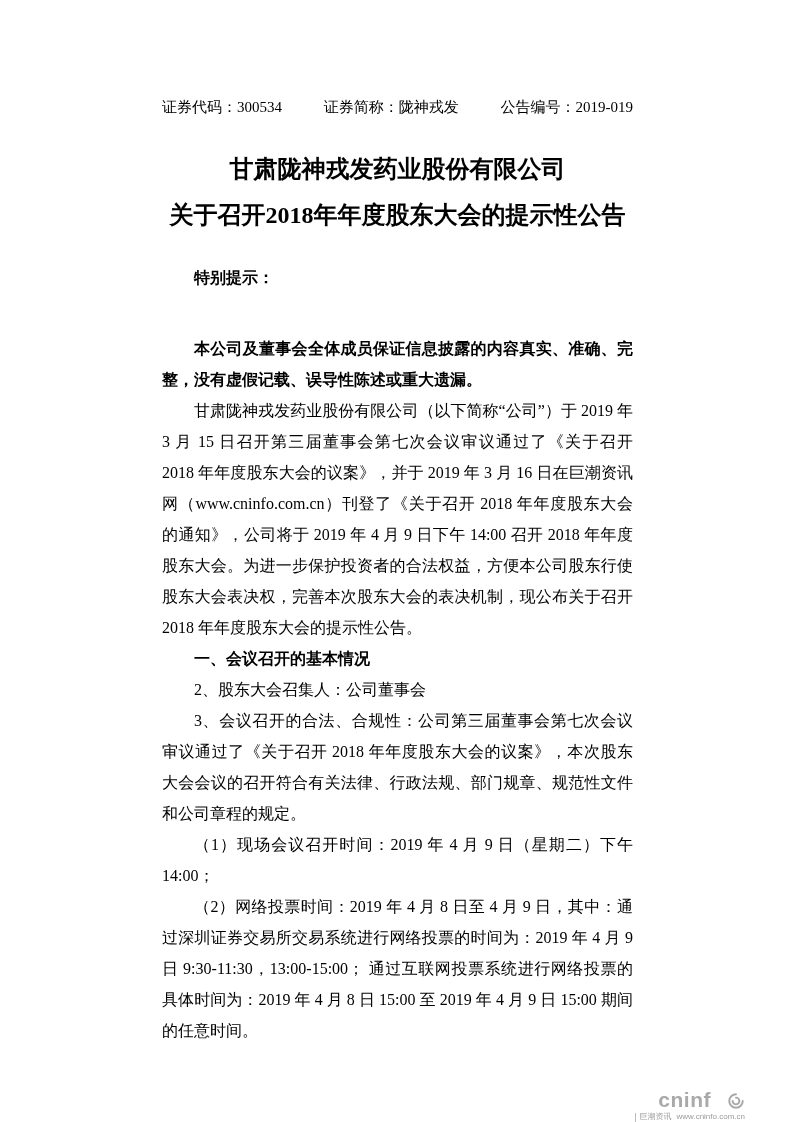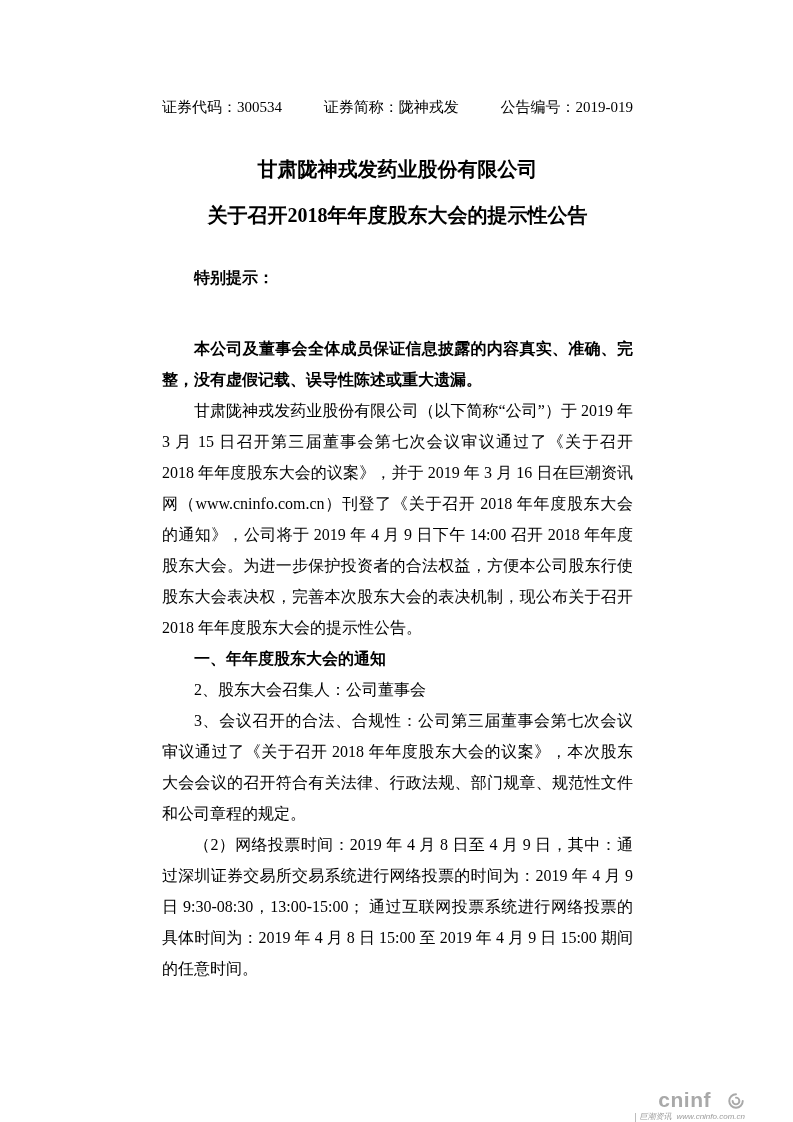--- a/index.html
+++ b/index.html
@@ -27,7 +27,7 @@
   .doc-title {
     margin: 0;
     text-align: center;
-    font-size: 20px;
+    font-size: 24px;
     font-weight: 700;
     line-height: 46px;
   }

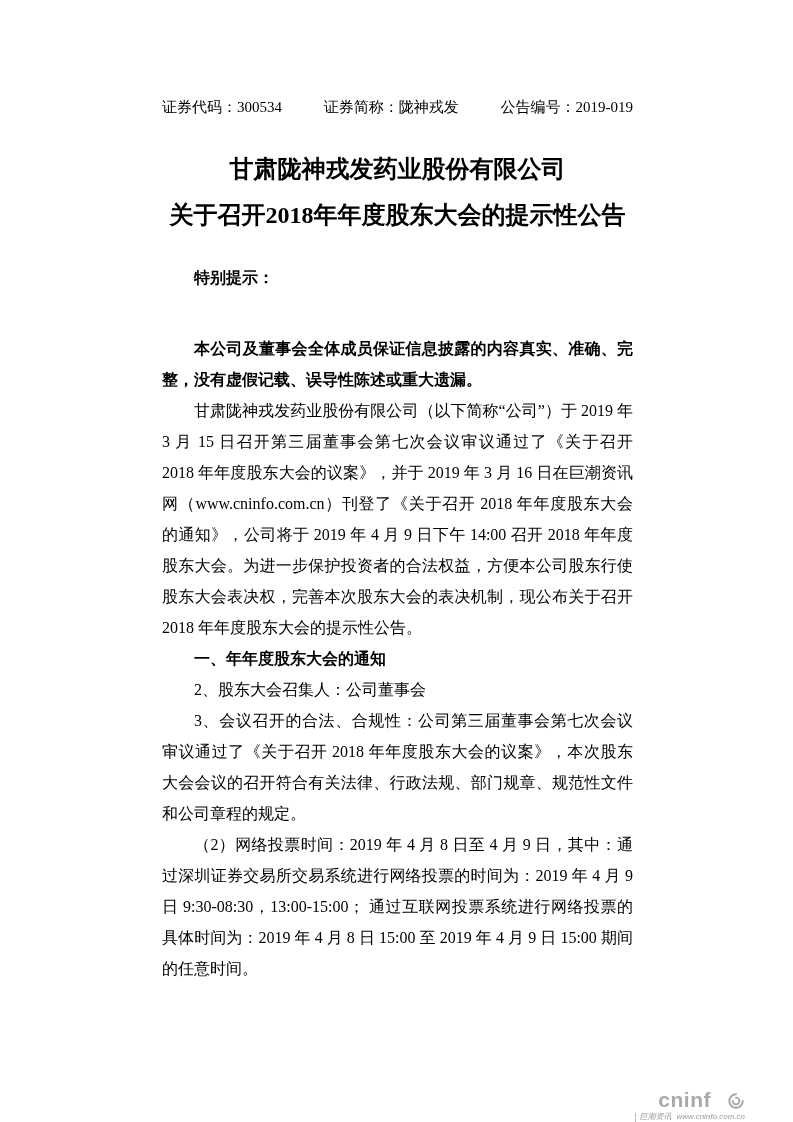--- a/index.html
+++ b/index.html
@@ -91,7 +91,7 @@
     <p class="bold gap-mid">特别提示：</p>
     <p class="bold gap-large">本公司及董事会全体成员保证信息披露的内容真实、准确、完整，没有虚假记载、误导性陈述或重大遗漏。</p>
     <p>甘肃陇神戎发药业股份有限公司（以下简称“公司”）于 2019 年 3 月 15 日召开第三届董事会第七次会议审议通过了《关于召开 2018 年年度股东大会的议案》，并于 2019 年 3 月 16 日在巨潮资讯网（www.cninfo.com.cn）刊登了《关于召开 2018 年年度股东大会的通知》，公司将于 2019 年 4 月 9 日下午 14:00 召开 2018 年年度股东大会。为进一步保护投资者的合法权益，方便本公司股东行使股东大会表决权，完善本次股东大会的表决机制，现公布关于召开 2018 年年度股东大会的提示性公告。</p>
-    <p class="bold">一、年年度股东大会的通知</p>
+    <p class="bold">一、会议召开的基本情况</p>
     <p>2、股东大会召集人：公司董事会</p>
     <p>3、会议召开的合法、合规性：公司第三届董事会第七次会议审议通过了《关于召开 2018 年年度股东大会的议案》，本次股东大会会议的召开符合有关法律、行政法规、部门规章、规范性文件和公司章程的规定。</p>
     <p>（2）网络投票时间：2019 年 4 月 8 日至 4 月 9 日，其中：通过深圳证券交易所交易系统进行网络投票的时间为：2019 年 4 月 9 日 9:30-08:30，13:00-15:00；  通过互联网投票系统进行网络投票的具体时间为：2019 年 4 月 8 日 15:00 至 2019 年 4 月 9 日 15:00 期间的任意时间。</p>

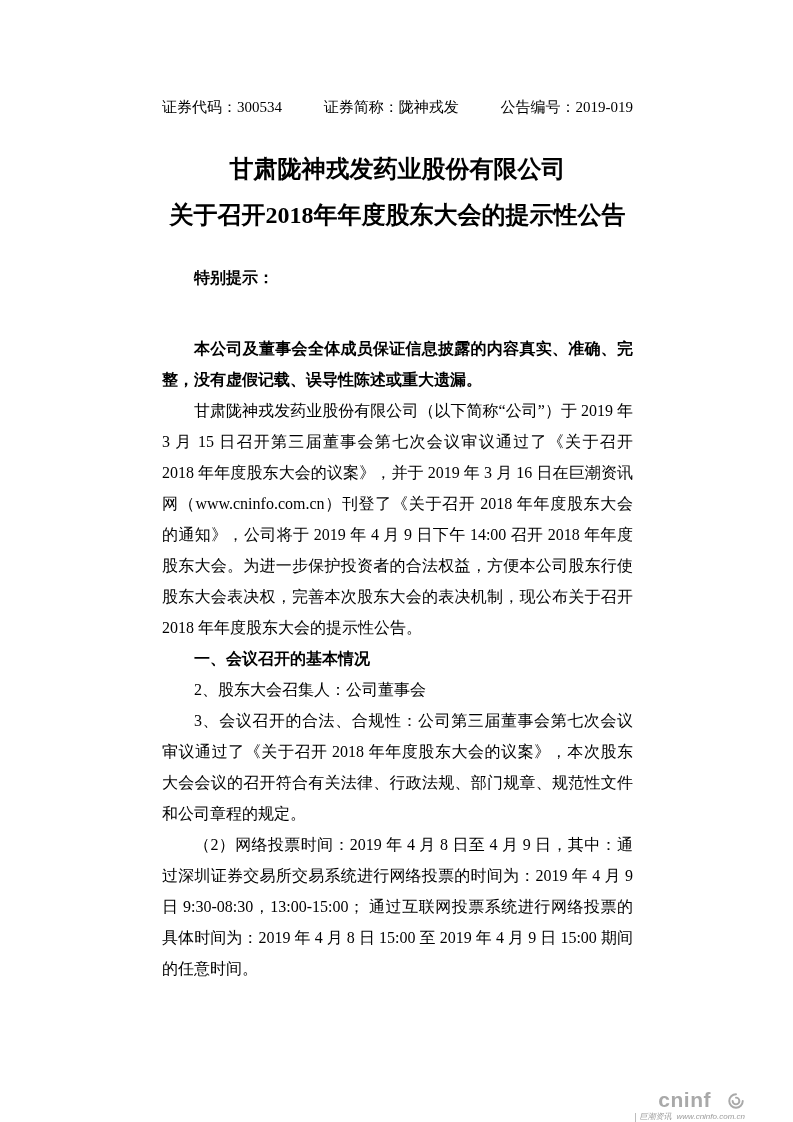--- a/index.html
+++ b/index.html
@@ -94,6 +94,7 @@
     <p class="bold">一、会议召开的基本情况</p>
     <p>2、股东大会召集人：公司董事会</p>
     <p>3、会议召开的合法、合规性：公司第三届董事会第七次会议审议通过了《关于召开 2018 年年度股东大会的议案》，本次股东大会会议的召开符合有关法律、行政法规、部门规章、规范性文件和公司章程的规定。</p>
+    <p>（1）现场会议召开时间：2019 年 4 月 9 日（星期二）下午 14:00；</p>
     <p>（2）网络投票时间：2019 年 4 月 8 日至 4 月 9 日，其中：通过深圳证券交易所交易系统进行网络投票的时间为：2019 年 4 月 9 日 9:30-08:30，13:00-15:00；  通过互联网投票系统进行网络投票的具体时间为：2019 年 4 月 8 日 15:00 至 2019 年 4 月 9 日 15:00 期间的任意时间。</p>
   </div>
 

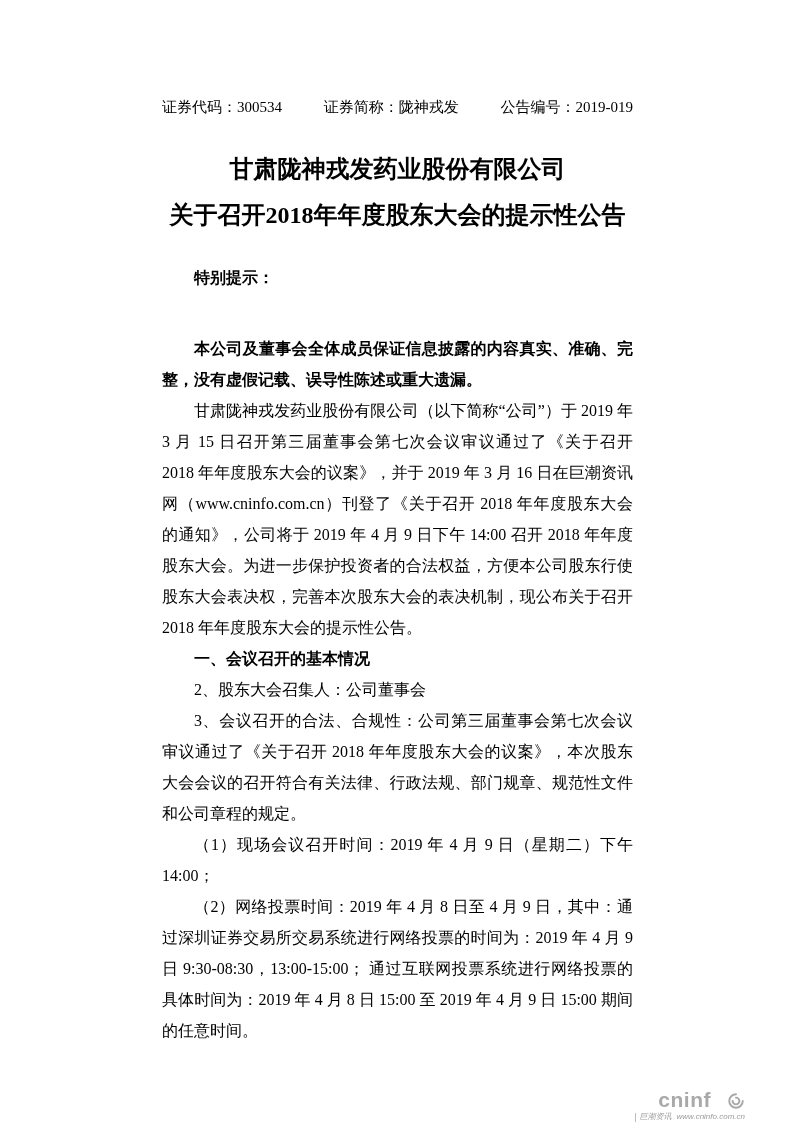--- a/index.html
+++ b/index.html
@@ -95,7 +95,7 @@
     <p>2、股东大会召集人：公司董事会</p>
     <p>3、会议召开的合法、合规性：公司第三届董事会第七次会议审议通过了《关于召开 2018 年年度股东大会的议案》，本次股东大会会议的召开符合有关法律、行政法规、部门规章、规范性文件和公司章程的规定。</p>
     <p>（1）现场会议召开时间：2019 年 4 月 9 日（星期二）下午 14:00；</p>
-    <p>（2）网络投票时间：2019 年 4 月 8 日至 4 月 9 日，其中：通过深圳证券交易所交易系统进行网络投票的时间为：2019 年 4 月 9 日 9:30-08:30，13:00-15:00；  通过互联网投票系统进行网络投票的具体时间为：2019 年 4 月 8 日 15:00 至 2019 年 4 月 9 日 15:00 期间的任意时间。</p>
+    <p>（2）网络投票时间：2019 年 4 月 8 日至 4 月 9 日，其中：通过深圳证券交易所交易系统进行网络投票的时间为：2019 年 4 月 9 日 9:30-11:30，13:00-15:00；  通过互联网投票系统进行网络投票的具体时间为：2019 年 4 月 8 日 15:00 至 2019 年 4 月 9 日 15:00 期间的任意时间。</p>
   </div>
 
   <div class="footer-logo">

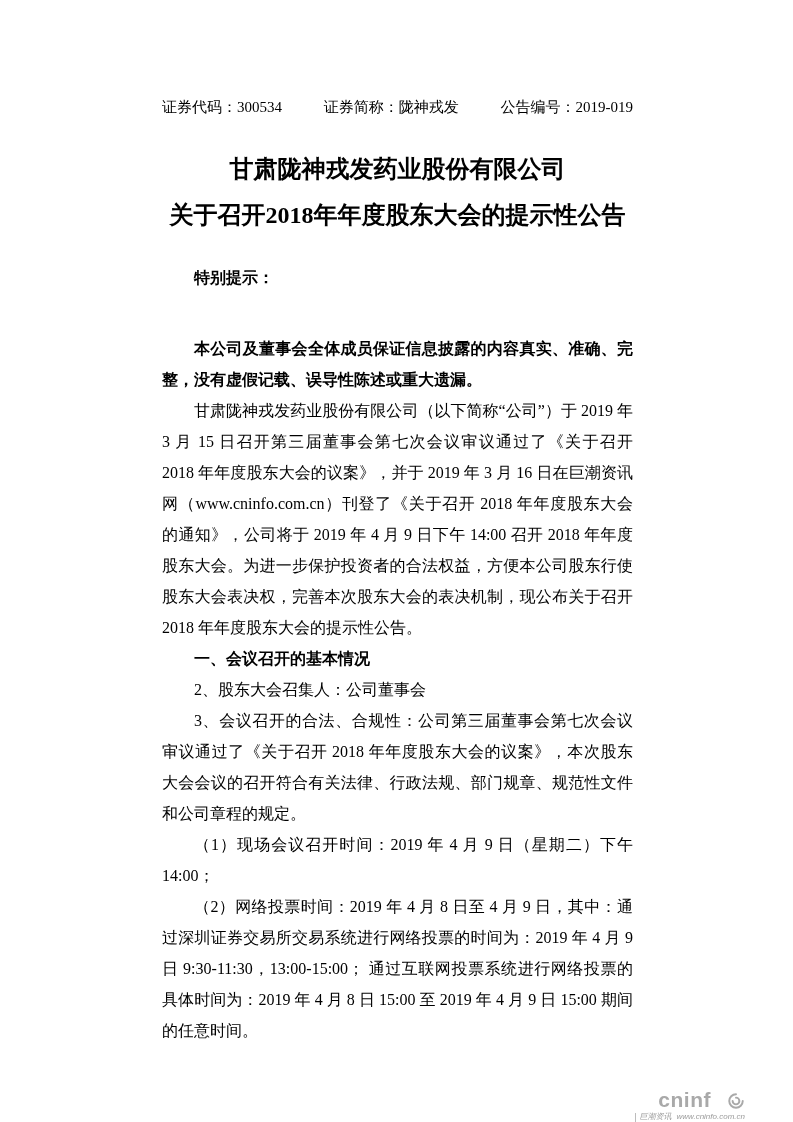--- a/index.html
+++ b/index.html
@@ -67,7 +67,6 @@
     font-size: 8px;
     margin-top: 2px;
     color: #9b9b9b;
-    font-style: italic;
   }
   .footer-logo .sub-row .cn-name { border-left: 1px solid #bcbcbc; padding-left: 4px; }
 </style>

